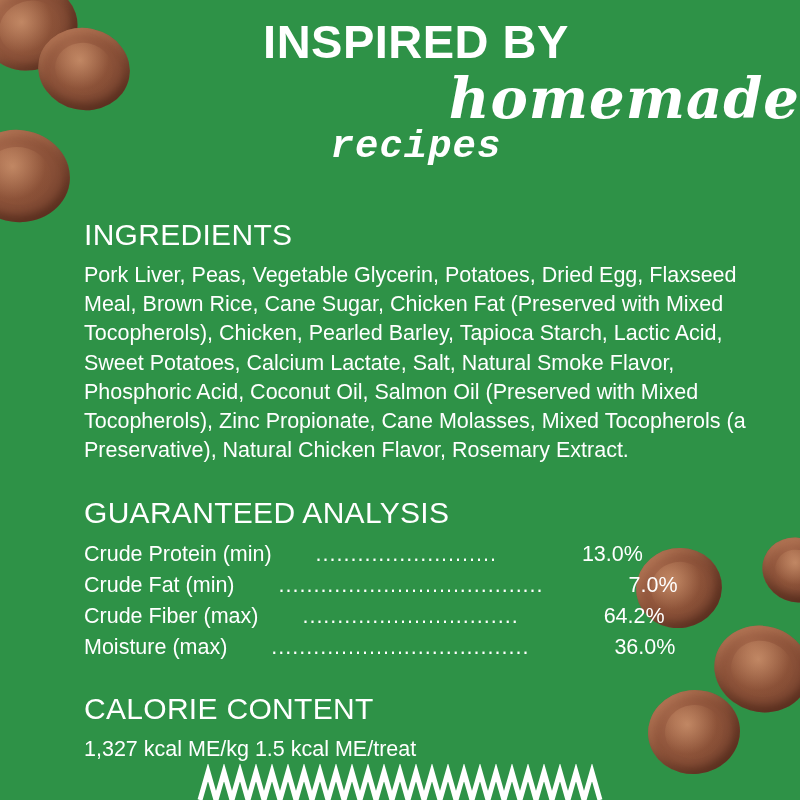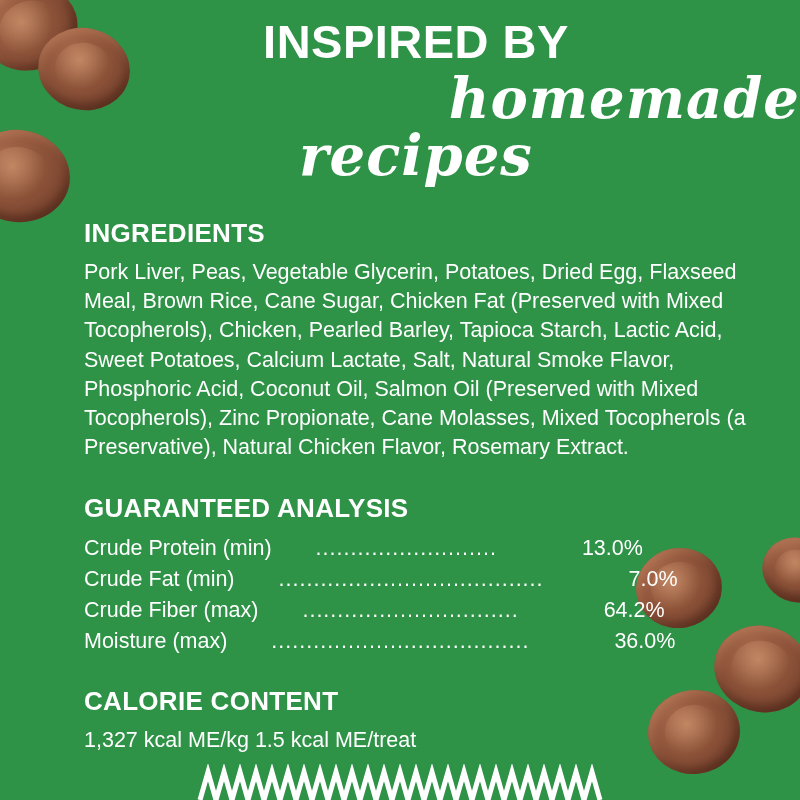--- a/index.html
+++ b/index.html
@@ -73,7 +73,7 @@
     letter-spacing: 1px;
   }
   .headline .script1 { font-size: 56px; text-align: right; }
-  .headline .script2 { font-size: 56px; margin-top: 2px; }
+  .headline .script2 { font-size: 39px; margin-top: 2px; font-family: Liberation Mono, monospace; }
 
   
   .content {

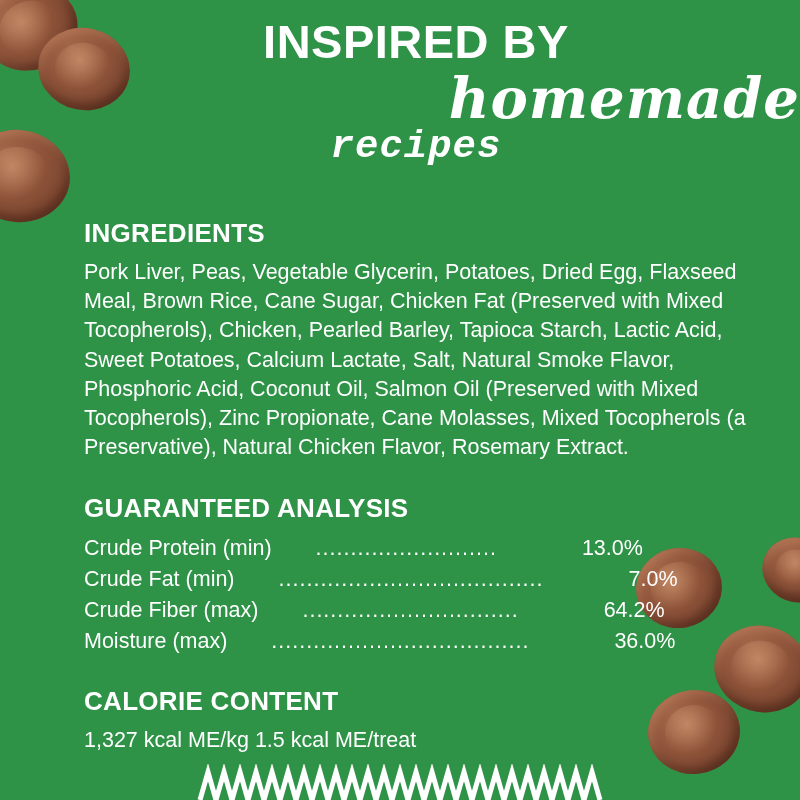--- a/index.html
+++ b/index.html
@@ -84,8 +84,8 @@
     z-index: 3;
   }
   .sec-title {
-    font-weight: bold;
-    font-size: 26px;
+    font-weight: normal;
+    font-size: 30px;
     letter-spacing: 0.3px;
     margin: 0 0 9px 0;
   }

